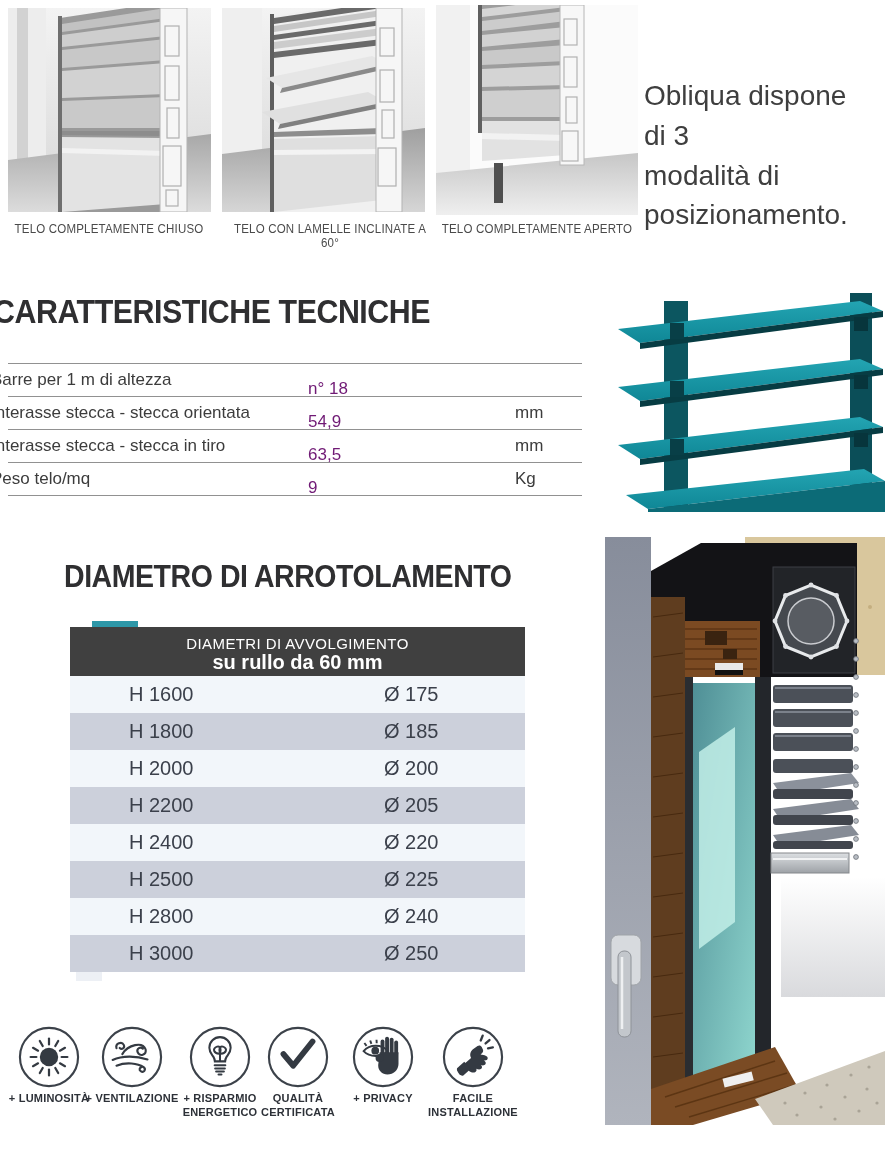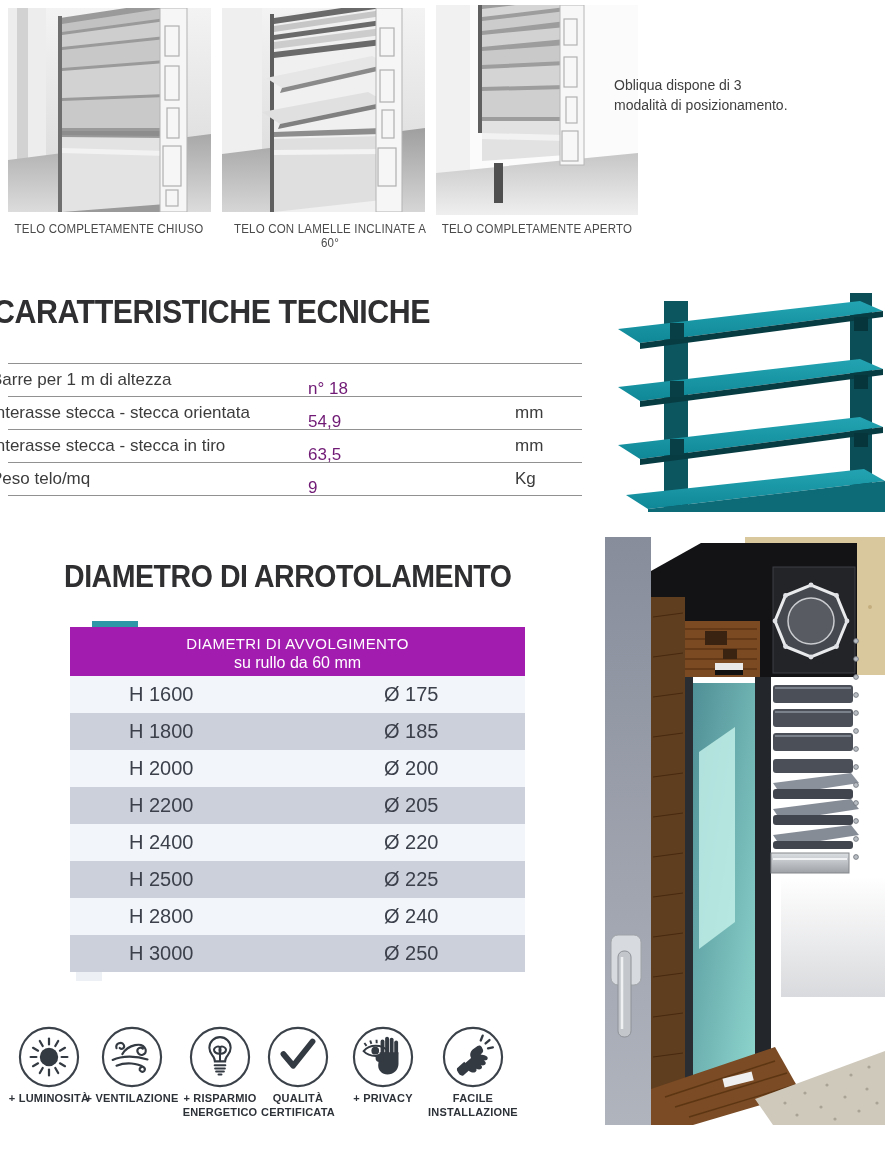--- a/index.html
+++ b/index.html
@@ -11,7 +11,7 @@
   .photo{position:absolute;top:8px;height:204px;}
   .caption{position:absolute;top:222px;font-size:12px;color:#4a4a4a;text-align:center;
            letter-spacing:.2px;transform:scaleX(.96);transform-origin:center;}
-  .note{position:absolute;left:614px;top:76px;width:226px;font-size:14px;color:#3e3e3e;line-height:1.42;}
+  .note{position:absolute;left:644px;top:76px;width:226px;font-size:28px;color:#3e3e3e;line-height:1.42;}
 
   
   .h1{position:absolute;font-weight:700;color:#2f2f31;letter-spacing:-.5px;

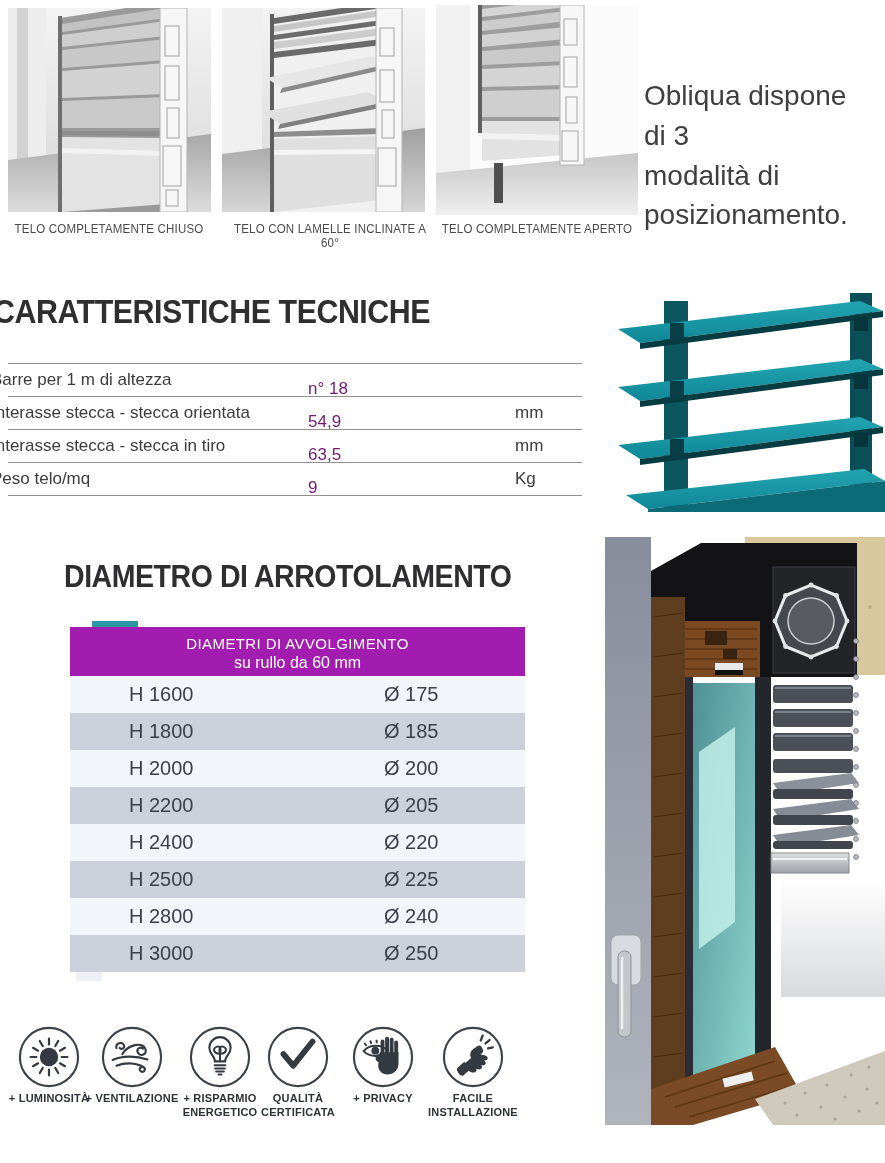--- a/index.html
+++ b/index.html
@@ -33,7 +33,7 @@
   .dia-notch{position:absolute;left:92px;top:621px;width:46px;height:10px;background:#2d97a8;}
   .dia-notch-bottom{position:absolute;left:76px;top:972px;width:26px;height:9px;background:#edf0f5;}
   .dia-table{position:absolute;left:70px;top:627px;width:455px;}
-  .dia-header{background:#a21caf;height:49px;text-align:center;color:#fff;padding-top:7px;box-sizing:border-box;}
+  .dia-header{background:#404040;height:49px;text-align:center;color:#fff;padding-top:7px;box-sizing:border-box;}
   .dia-header .l1{font-size:15px;letter-spacing:.4px;line-height:19px;}
   .dia-header .l2{font-size:16px;font-weight:400;line-height:19px;}
   .dia-rows .dia-row{display:flex;height:37px;line-height:37px;font-size:20px;color:#3b404b;}

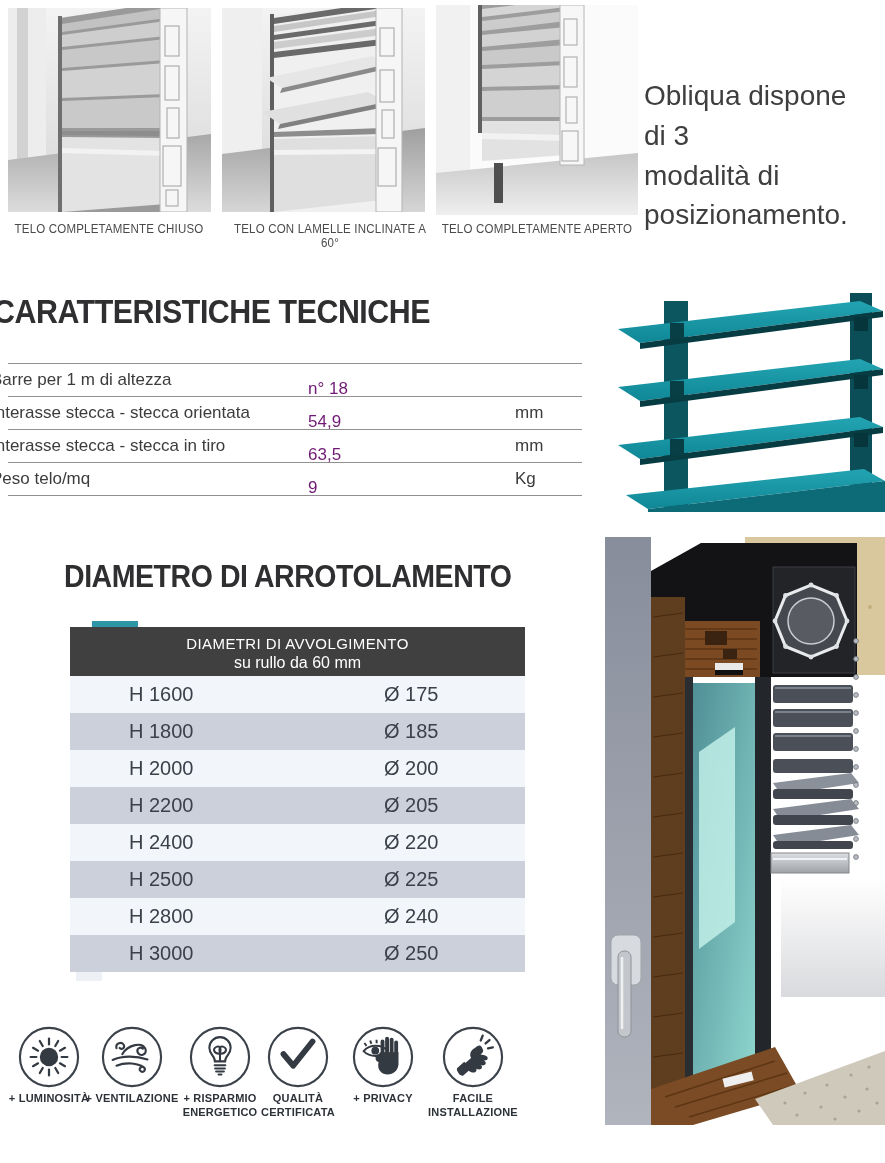--- a/index.html
+++ b/index.html
@@ -35,7 +35,7 @@
   .dia-table{position:absolute;left:70px;top:627px;width:455px;}
   .dia-header{background:#404040;height:49px;text-align:center;color:#fff;padding-top:7px;box-sizing:border-box;}
   .dia-header .l1{font-size:15px;letter-spacing:.4px;line-height:19px;}
-  .dia-header .l2{font-size:16px;font-weight:400;line-height:19px;}
+  .dia-header .l2{font-size:20px;font-weight:700;line-height:19px;}
   .dia-rows .dia-row{display:flex;height:37px;line-height:37px;font-size:20px;color:#3b404b;}
   .dia-rows .dia-row:nth-child(odd){background:#f2f6fa;}
   .dia-rows .dia-row:nth-child(even){background:#ccd0db;}

